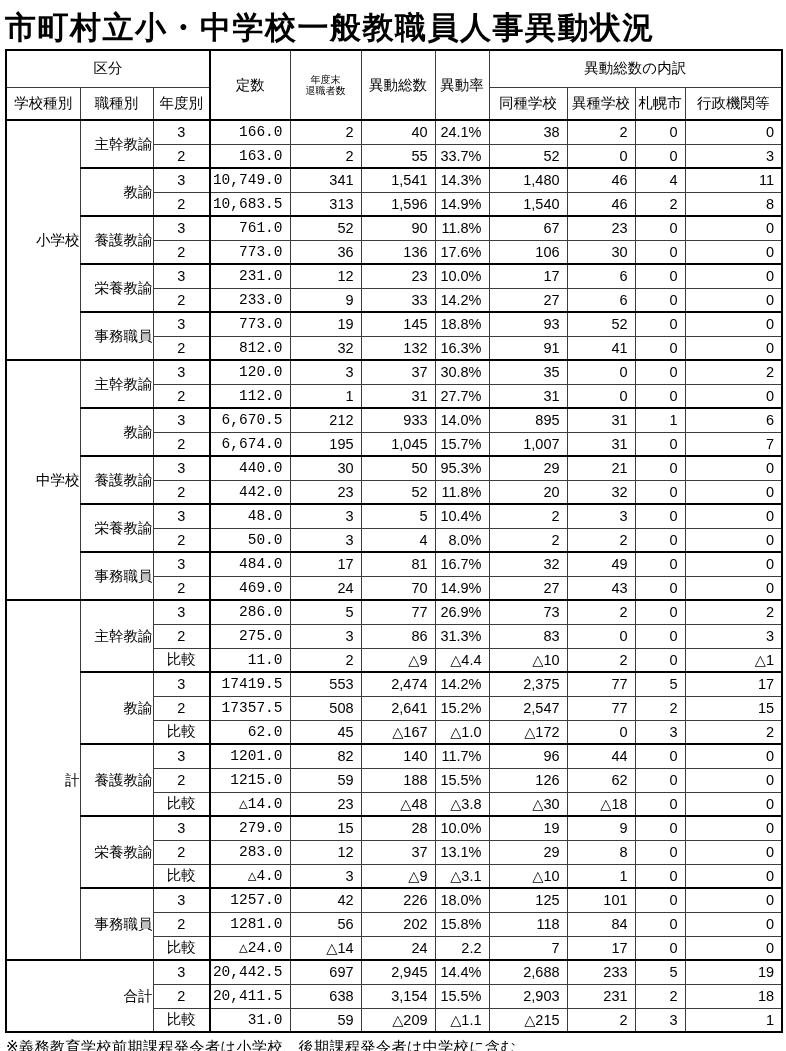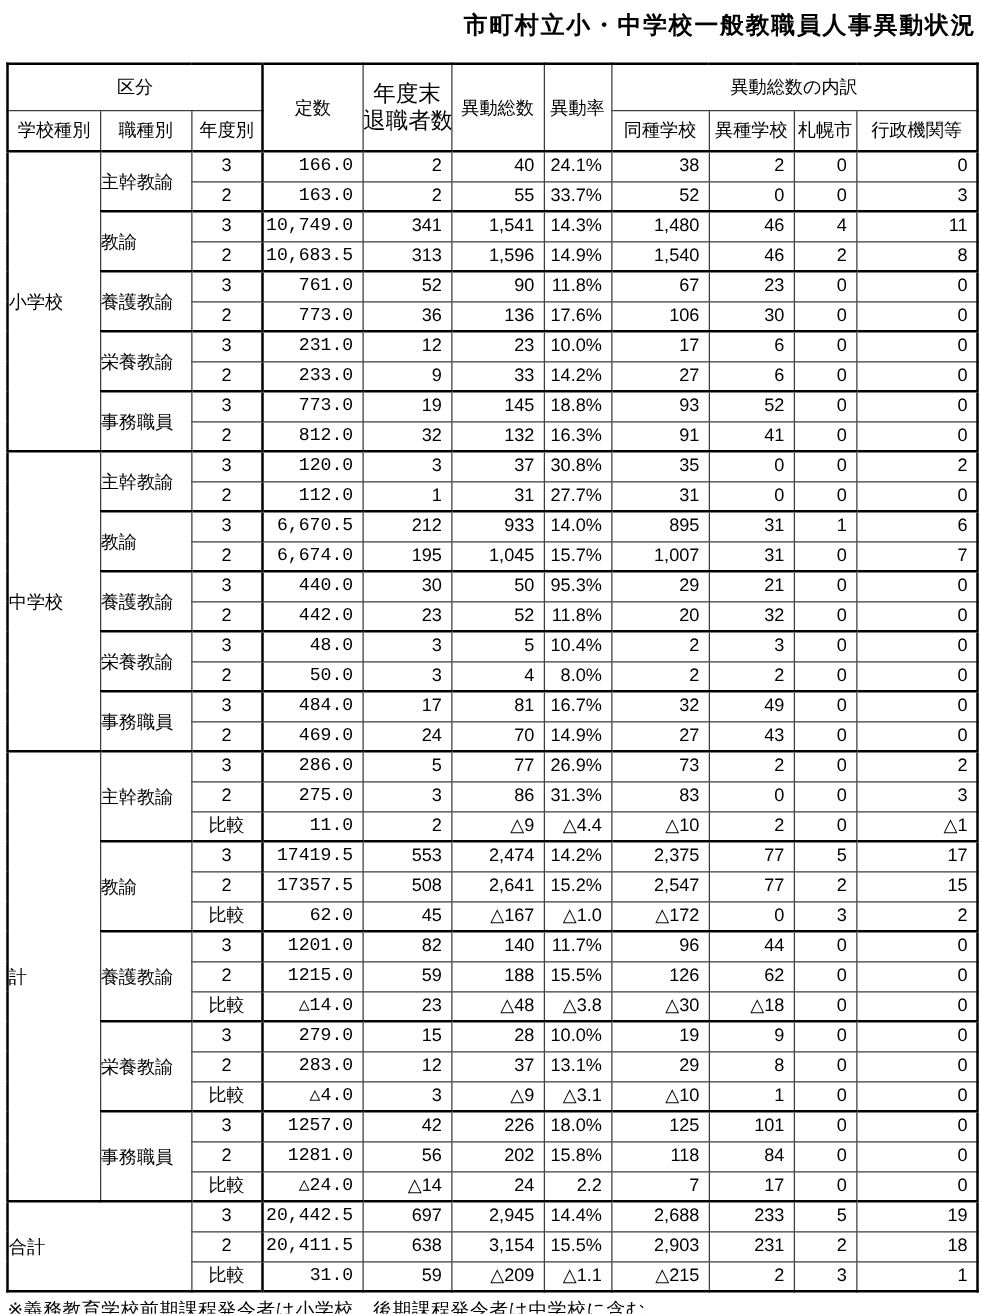--- a/index.html
+++ b/index.html
@@ -11,8 +11,8 @@
   }
   .page { padding:3px 5px 0 5px; }
   .title {
-    text-align:right; font-weight:bold; font-size:19px;
-    letter-spacing:1.5px; padding:4px 0 17px 0;
+    text-align:left; font-weight:bold; font-size:31px;
+    letter-spacing:1.5px; padding:4px 0 0 0;
   }
   table.main {
     border-collapse:collapse; table-layout:fixed;

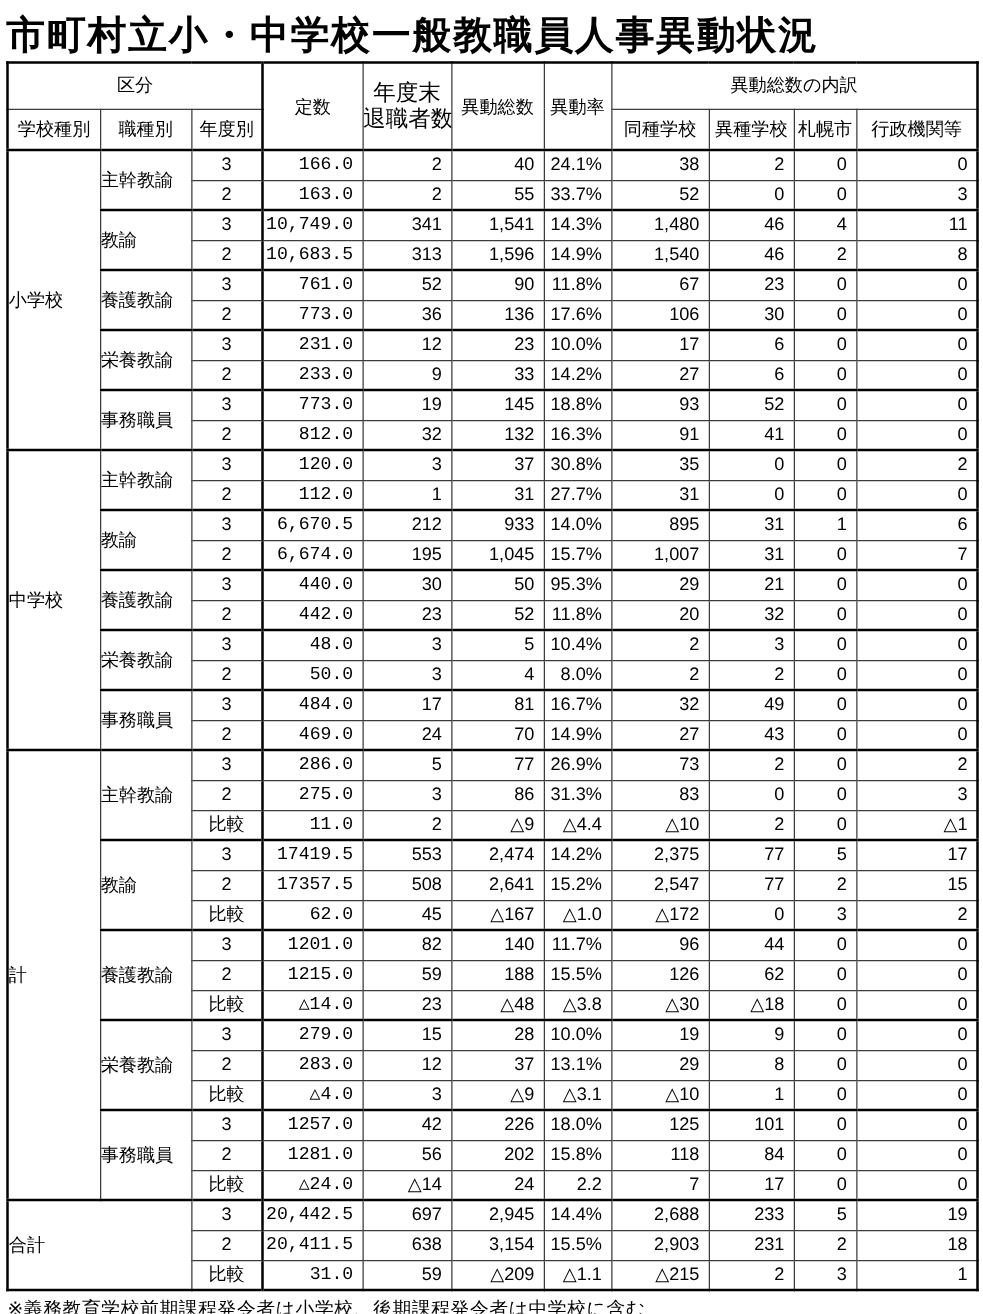--- a/index.html
+++ b/index.html
@@ -25,7 +25,7 @@
   thead th { text-align:center; vertical-align:middle; }
   thead tr.hrow1 { height:37px; }
   thead tr.hrow2 { height:33px;font-family:Liberation Serif, serif; }
-  thead th.two-line { line-height:1.15; font-size:18px; }
+  thead th.two-line { line-height:1.15; font-size:10px; }
   tbody tr { height:24px; }
   td.c-label { text-align:left; vertical-align:middle; }
   td.c-year  { text-align:center; vertical-align:middle; }

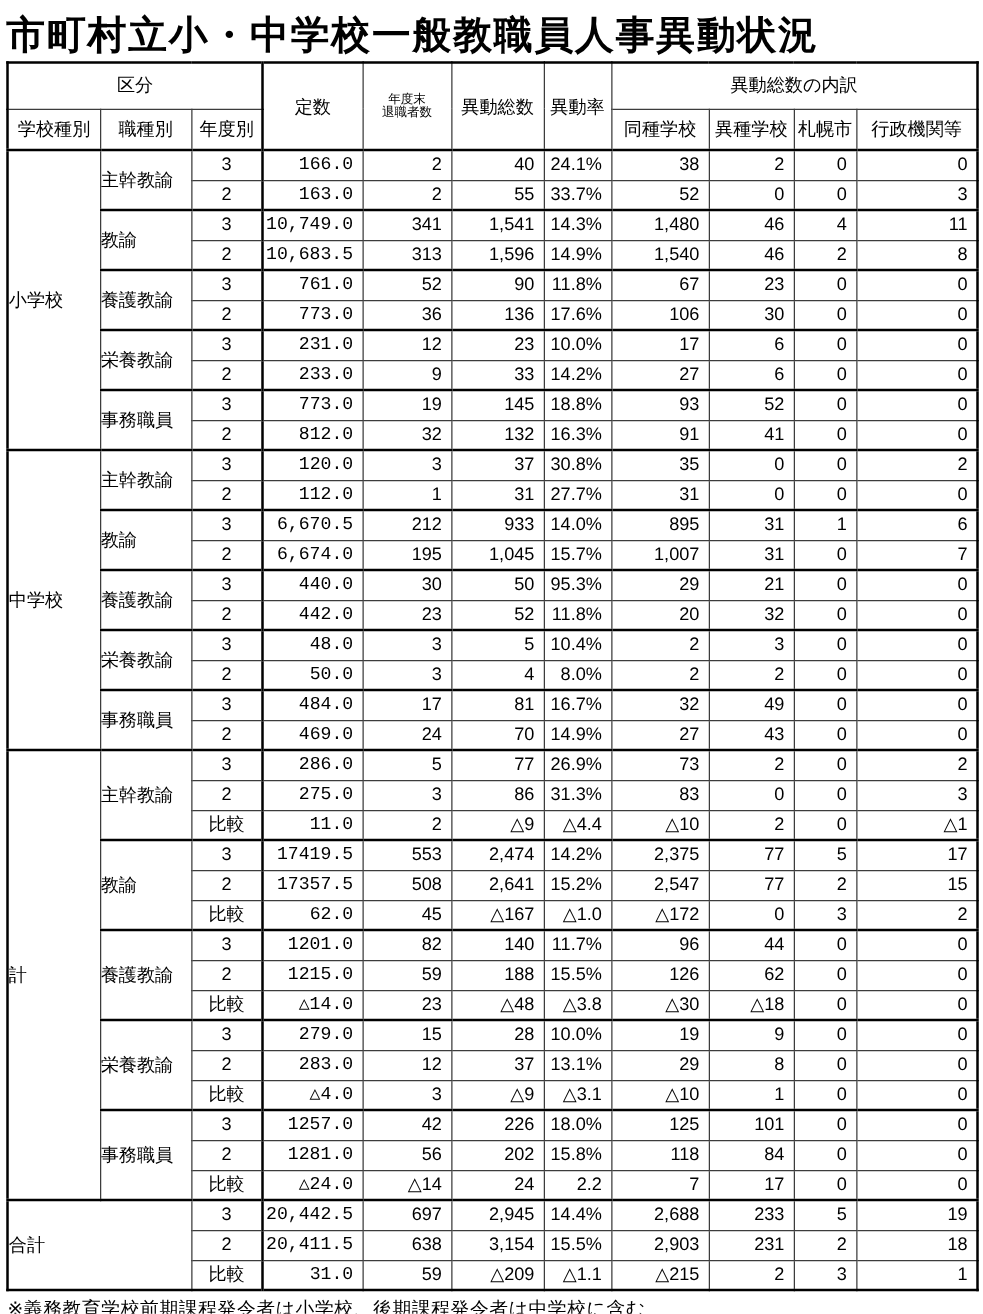--- a/index.html
+++ b/index.html
@@ -27,7 +27,7 @@
   thead tr.hrow2 { height:33px;font-family:Liberation Serif, serif; }
   thead th.two-line { line-height:1.15; font-size:10px; }
   tbody tr { height:24px; }
-  td.c-label { text-align:left; vertical-align:middle; }
+  td.c-label { text-align:right; vertical-align:middle; }
   td.c-year  { text-align:center; vertical-align:middle; }
   td.c-num   { text-align:right; padding-right:7px; vertical-align:middle; }
   .bL { border-left:2px solid #000 !important;font-family:Liberation Mono, monospace; }

